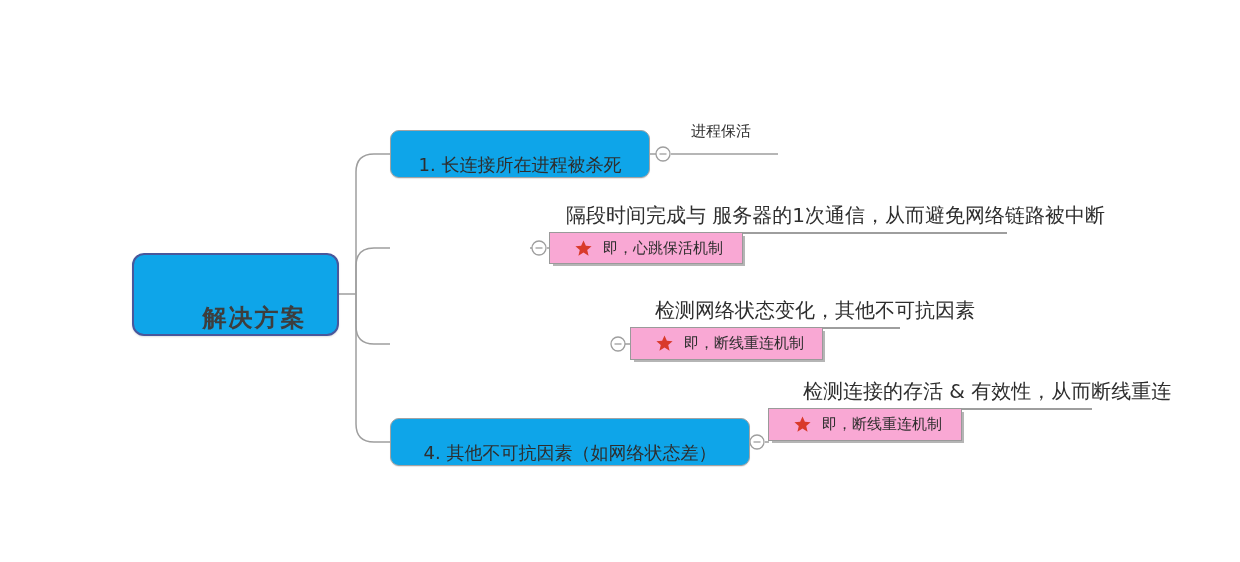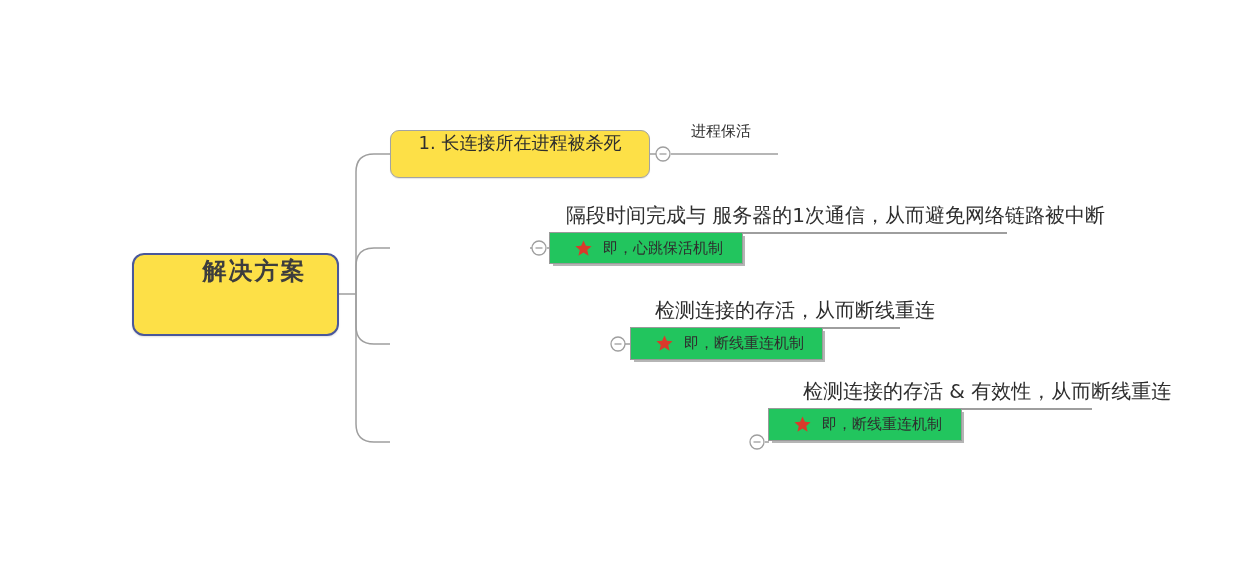--- a/index.html
+++ b/index.html
@@ -8,8 +8,8 @@
   .canvas{position:absolute;inset:0;}
   svg.wires{position:absolute;left:0;top:0;pointer-events:none;}
 
-  .topic{position:absolute;background:#fde047;border:1.5px solid #a3a3a3;border-radius:9px;
-         display:flex;align-items:flex-start;justify-content:center;
+  .topic{position:absolute;background:#0ea5e9;border:1.5px solid #a3a3a3;border-radius:9px;
+         display:flex;align-items:flex-end;justify-content:center;
          font-size:18px;color:#2e2e2e;box-shadow:0 1px 1px rgba(0,0,0,.10);
          white-space:nowrap;box-sizing:border-box;}
   .root{border:2px solid #49579b;border-radius:12px;font-size:24px;font-weight:bold;

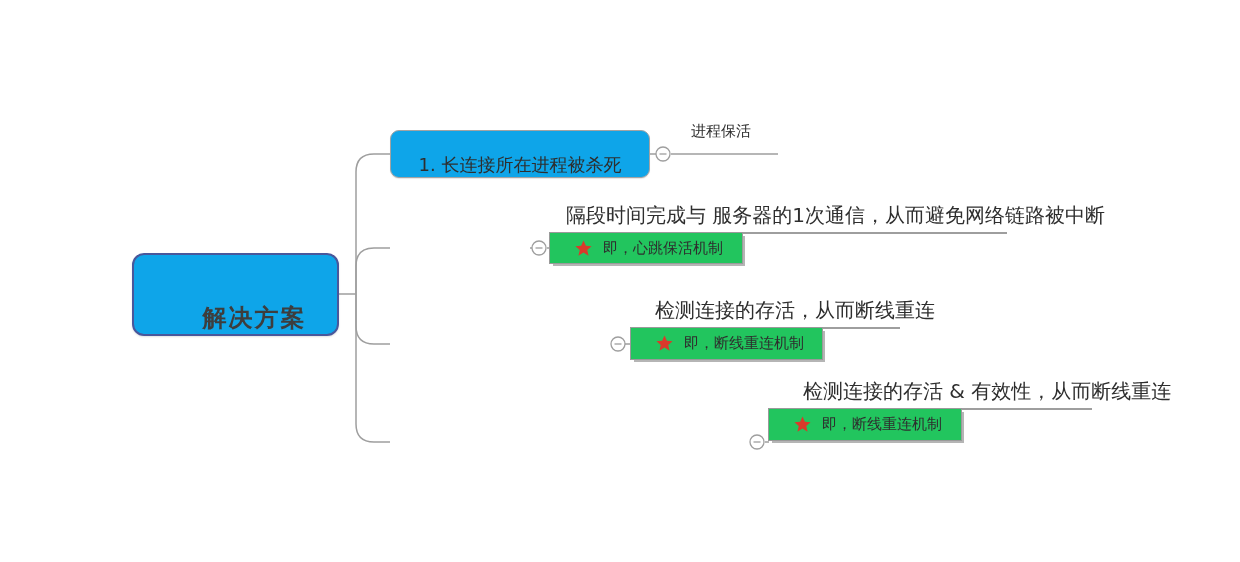--- a/index.html
+++ b/index.html
@@ -20,7 +20,7 @@
   .group{position:absolute;}
   .note{font-size:20px;color:#2e2e2e;white-space:nowrap;height:22px;line-height:22px;}
   .note-line{position:absolute;height:1.5px;background:#9e9e9e;left:0;top:28px;}
-  .solution{position:absolute;left:0;top:28px;background:#22c55e;border:1px solid #9a9a9a;
+  .solution{position:absolute;left:0;top:28px;background:#f9a8d4;border:1px solid #9a9a9a;
             display:flex;align-items:center;gap:10px;padding:0 12px 0 24px;
             font-size:15px;color:#2e2e2e;white-space:nowrap;box-sizing:border-box;
             box-shadow:3px 3px 0 -1px #b5b5b5;}

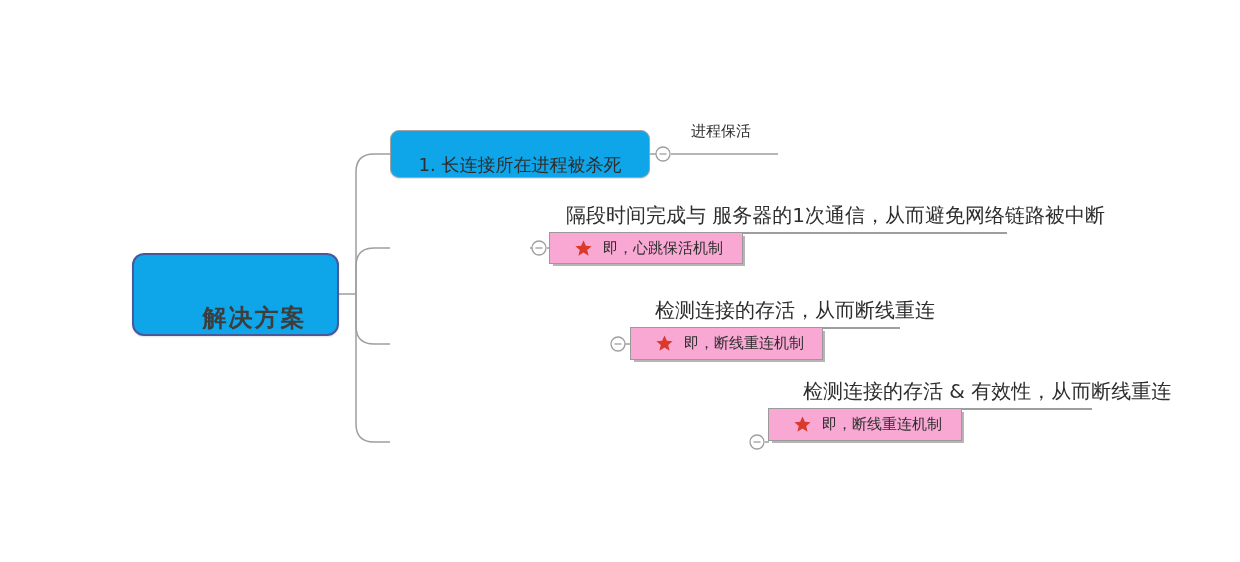--- a/index.html
+++ b/index.html
@@ -89,7 +89,7 @@
   </div>
 
   <div class="group" style="left:630px;top:299px;width:270px;">
-    <div class="note" style="padding-left:25px;">检测连接的存活，从而断线重连</div>
+    <div class="note" style="padding-left:25px;">检测网络状态变化，其他不可抗因素</div>
     <div class="note-line" style="width:270px;"></div>
     <div class="solution" style="width:193px;height:33px;">
       <svg class="star" width="19" height="19" viewBox="0 0 24 24">

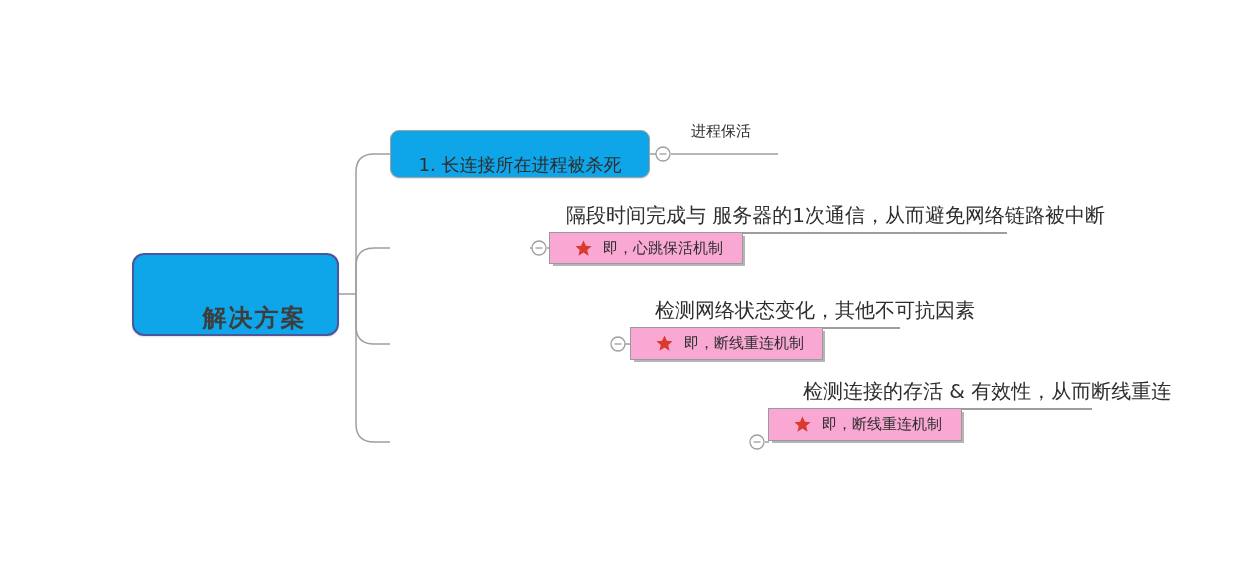--- a/index.html
+++ b/index.html
@@ -72,6 +72,9 @@
   <div class="topic" style="left:390px;top:130px;width:260px;height:48px;">
     <span>1. 长连接所在进程被杀死</span>
   </div>
+  <div class="topic" style="left:390px;top:418px;width:360px;height:48px;">
+    <span>4. 其他不可抗因素（如网络状态差）</span>
+  </div>
 
   <div class="leaf-label" style="left:664px;top:122px;width:114px;">
     <span>进程保活</span>

